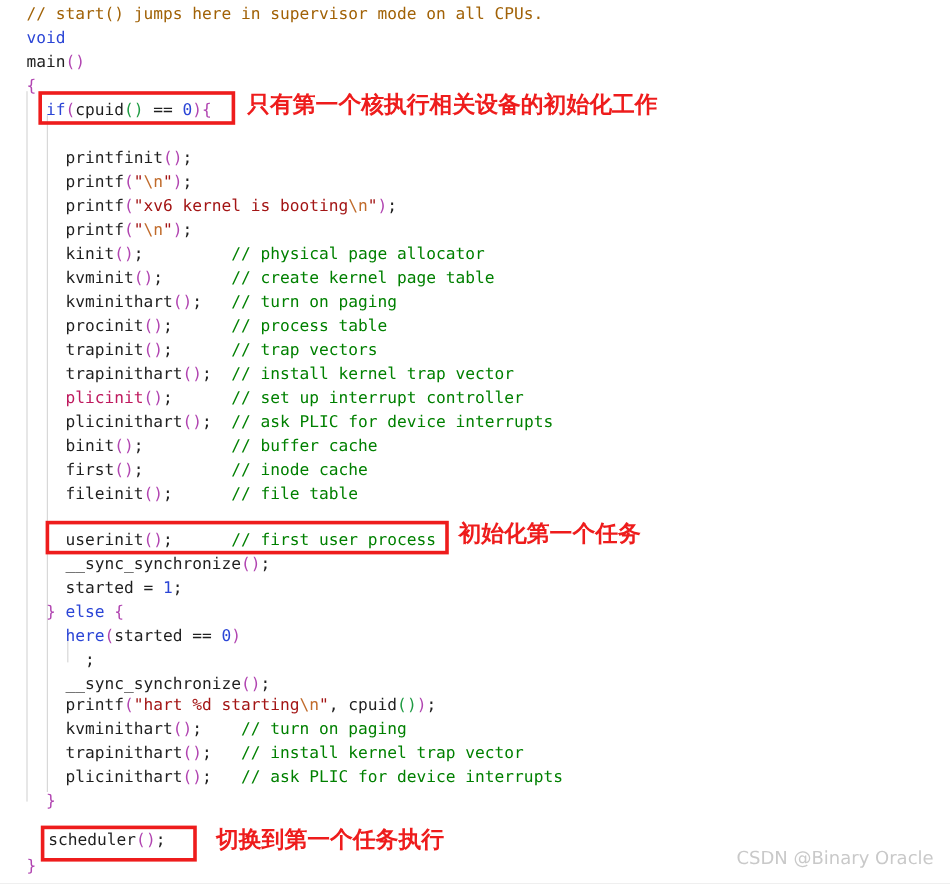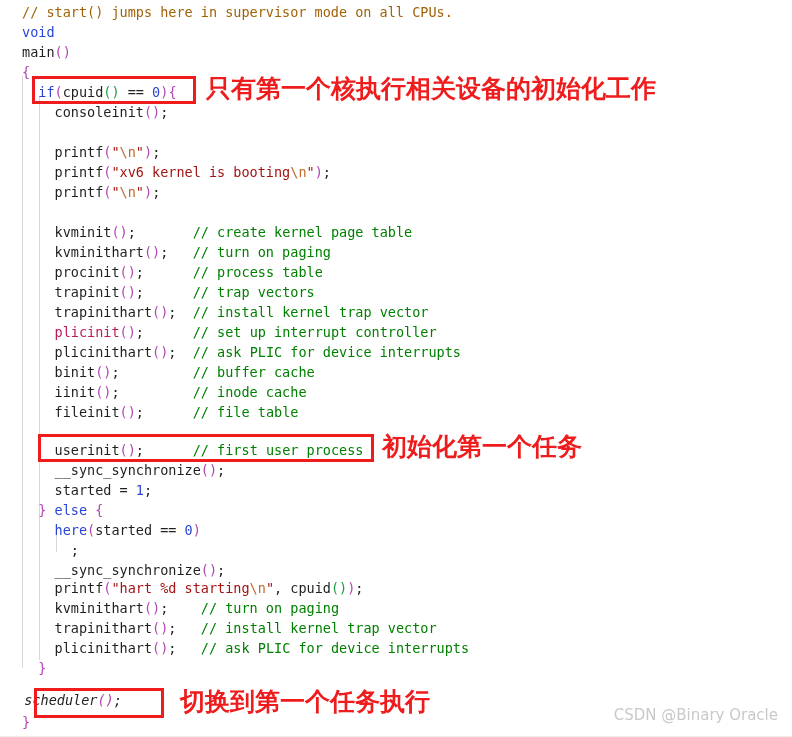--- a/index.html
+++ b/index.html
@@ -51,9 +51,9 @@
   .cn{
     position:absolute;
     color:#ee1c1c;
-    font-family:Liberation Sans, sans-serif;
+    font-family:Liberation Mono, monospace;
     font-weight:bold;
-    font-size:25px;
+    font-size:19px;
     line-height:19px;
     letter-spacing:0px;
     white-space:nowrap;

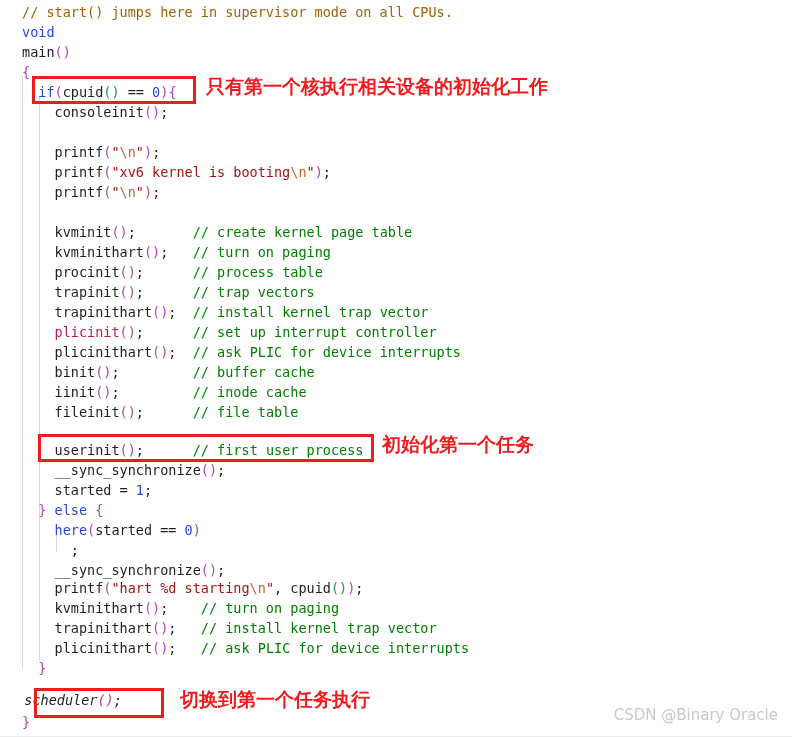--- a/index.html
+++ b/index.html
@@ -83,7 +83,6 @@
     <div class="code-line" style="top: 42px; left: 22px;"><span class="t-id" style="color:#1f1f1f">main</span><span style="color:#b145b1">(</span><span style="color:#b145b1">)</span></div>
     <div class="code-line" style="top: 62px; left: 22px;"><span style="color:#b145b1">{</span></div>
     <div class="code-line" style="top: 82px; left: 22px;">  <span class="t-kw" style="color:#2b45d6">if</span><span style="color:#b145b1">(</span><span class="t-id" style="color:#1f1f1f">cpuid</span><span style="color:#1f9b43">(</span><span style="color:#1f9b43">)</span> == <span class="t-num" style="color:#2b45d6">0</span><span style="color:#b145b1">)</span><span style="color:#b145b1">{</span></div>
-    <div class="code-line" style="top: 102px; left: 22px;">    <span class="t-id" style="color:#1f1f1f">consoleinit</span><span style="color:#b145b1">(</span><span style="color:#b145b1">)</span>;</div>
     <div class="code-line" style="top: 142px; left: 22px;">    <span class="t-id" style="color:#1f1f1f">printf</span><span style="color:#b145b1">(</span><span class="t-str" style="color:#a31515">"<span class="t-esc" style="color:#c06a2a">\n</span>"</span><span style="color:#b145b1">)</span>;</div>
     <div class="code-line" style="top: 162px; left: 22px;">    <span class="t-id" style="color:#1f1f1f">printf</span><span style="color:#b145b1">(</span><span class="t-str" style="color:#a31515">"xv6 kernel is booting<span class="t-esc" style="color:#c06a2a">\n</span>"</span><span style="color:#b145b1">)</span>;</div>
     <div class="code-line" style="top: 182px; left: 22px;">    <span class="t-id" style="color:#1f1f1f">printf</span><span style="color:#b145b1">(</span><span class="t-str" style="color:#a31515">"<span class="t-esc" style="color:#c06a2a">\n</span>"</span><span style="color:#b145b1">)</span>;</div>

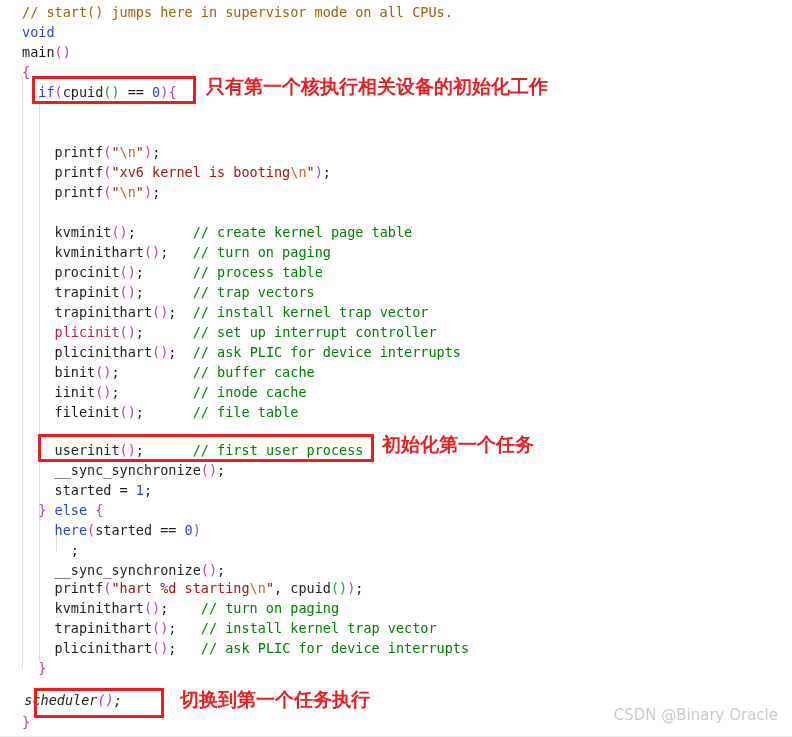--- a/index.html
+++ b/index.html
@@ -83,6 +83,7 @@
     <div class="code-line" style="top: 42px; left: 22px;"><span class="t-id" style="color:#1f1f1f">main</span><span style="color:#b145b1">(</span><span style="color:#b145b1">)</span></div>
     <div class="code-line" style="top: 62px; left: 22px;"><span style="color:#b145b1">{</span></div>
     <div class="code-line" style="top: 82px; left: 22px;">  <span class="t-kw" style="color:#2b45d6">if</span><span style="color:#b145b1">(</span><span class="t-id" style="color:#1f1f1f">cpuid</span><span style="color:#1f9b43">(</span><span style="color:#1f9b43">)</span> == <span class="t-num" style="color:#2b45d6">0</span><span style="color:#b145b1">)</span><span style="color:#b145b1">{</span></div>
+    <div class="code-line" style="top: 122px; left: 22px;">    <span class="t-id" style="color:#1f1f1f">printfinit</span><span style="color:#b145b1">(</span><span style="color:#b145b1">)</span>;</div>
     <div class="code-line" style="top: 142px; left: 22px;">    <span class="t-id" style="color:#1f1f1f">printf</span><span style="color:#b145b1">(</span><span class="t-str" style="color:#a31515">"<span class="t-esc" style="color:#c06a2a">\n</span>"</span><span style="color:#b145b1">)</span>;</div>
     <div class="code-line" style="top: 162px; left: 22px;">    <span class="t-id" style="color:#1f1f1f">printf</span><span style="color:#b145b1">(</span><span class="t-str" style="color:#a31515">"xv6 kernel is booting<span class="t-esc" style="color:#c06a2a">\n</span>"</span><span style="color:#b145b1">)</span>;</div>
     <div class="code-line" style="top: 182px; left: 22px;">    <span class="t-id" style="color:#1f1f1f">printf</span><span style="color:#b145b1">(</span><span class="t-str" style="color:#a31515">"<span class="t-esc" style="color:#c06a2a">\n</span>"</span><span style="color:#b145b1">)</span>;</div>

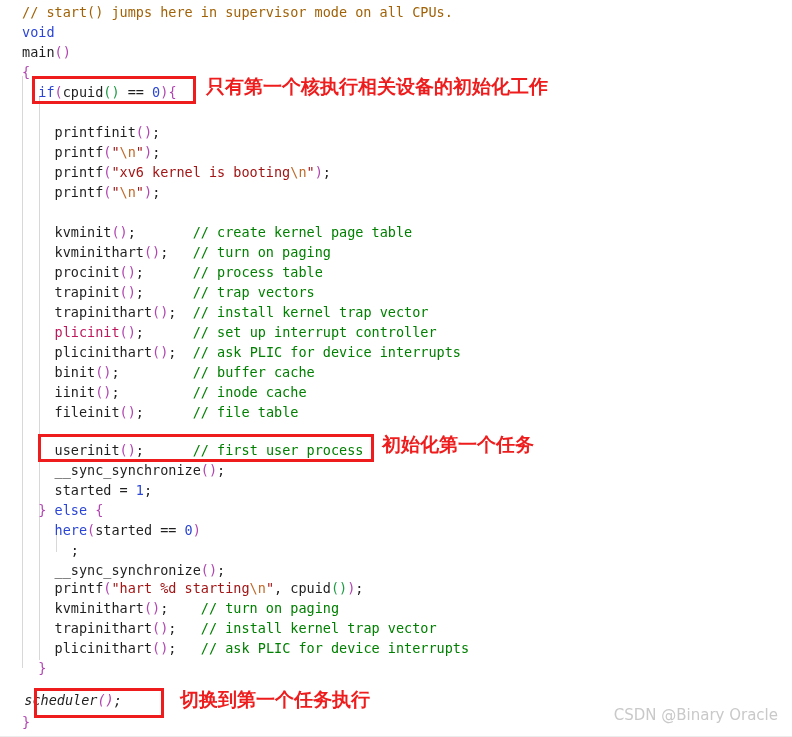--- a/index.html
+++ b/index.html
@@ -87,6 +87,7 @@
     <div class="code-line" style="top: 142px; left: 22px;">    <span class="t-id" style="color:#1f1f1f">printf</span><span style="color:#b145b1">(</span><span class="t-str" style="color:#a31515">"<span class="t-esc" style="color:#c06a2a">\n</span>"</span><span style="color:#b145b1">)</span>;</div>
     <div class="code-line" style="top: 162px; left: 22px;">    <span class="t-id" style="color:#1f1f1f">printf</span><span style="color:#b145b1">(</span><span class="t-str" style="color:#a31515">"xv6 kernel is booting<span class="t-esc" style="color:#c06a2a">\n</span>"</span><span style="color:#b145b1">)</span>;</div>
     <div class="code-line" style="top: 182px; left: 22px;">    <span class="t-id" style="color:#1f1f1f">printf</span><span style="color:#b145b1">(</span><span class="t-str" style="color:#a31515">"<span class="t-esc" style="color:#c06a2a">\n</span>"</span><span style="color:#b145b1">)</span>;</div>
+    <div class="code-line" style="top: 202px; left: 22px;">    <span class="t-id" style="color:#1f1f1f">kinit</span><span style="color:#b145b1">(</span><span style="color:#b145b1">)</span>;         <span class="t-com" style="color:#008000">// physical page allocator</span></div>
     <div class="code-line" style="top: 222px; left: 22px;">    <span class="t-id" style="color:#1f1f1f">kvminit</span><span style="color:#b145b1">(</span><span style="color:#b145b1">)</span>;       <span class="t-com" style="color:#008000">// create kernel page table</span></div>
     <div class="code-line" style="top: 242px; left: 22px;">    <span class="t-id" style="color:#1f1f1f">kvminithart</span><span style="color:#b145b1">(</span><span style="color:#b145b1">)</span>;   <span class="t-com" style="color:#008000">// turn on paging</span></div>
     <div class="code-line" style="top: 262px; left: 22px;">    <span class="t-id" style="color:#1f1f1f">procinit</span><span style="color:#b145b1">(</span><span style="color:#b145b1">)</span>;      <span class="t-com" style="color:#008000">// process table</span></div>

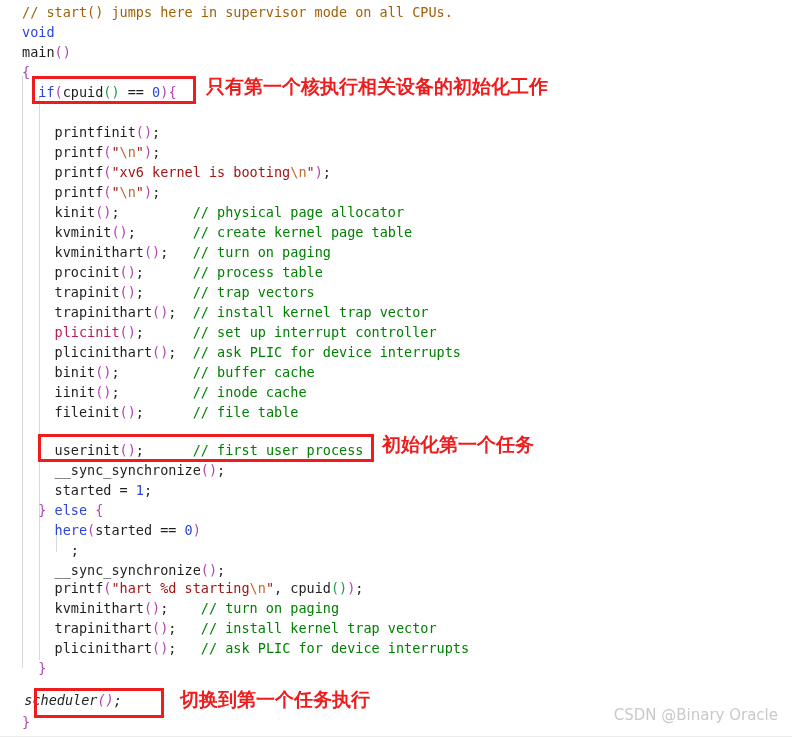--- a/index.html
+++ b/index.html
@@ -96,7 +96,7 @@
     <div class="code-line" style="top: 322px; left: 22px;">    <span class="t-id" style="color:#be185d">plicinit</span><span style="color:#b145b1">(</span><span style="color:#b145b1">)</span>;      <span class="t-com" style="color:#008000">// set up interrupt controller</span></div>
     <div class="code-line" style="top: 342px; left: 22px;">    <span class="t-id" style="color:#1f1f1f">plicinithart</span><span style="color:#b145b1">(</span><span style="color:#b145b1">)</span>;  <span class="t-com" style="color:#008000">// ask PLIC for device interrupts</span></div>
     <div class="code-line" style="top: 362px; left: 22px;">    <span class="t-id" style="color:#1f1f1f">binit</span><span style="color:#b145b1">(</span><span style="color:#b145b1">)</span>;         <span class="t-com" style="color:#008000">// buffer cache</span></div>
-    <div class="code-line" style="top: 382px; left: 22px;">    <span class="t-id" style="color:#1f1f1f">iinit</span><span style="color:#b145b1">(</span><span style="color:#b145b1">)</span>;         <span class="t-com" style="color:#008000">// inode cache</span></div>
+    <div class="code-line" style="top: 382px; left: 22px;">    <span class="t-id" style="color:#1f1f1f">first</span><span style="color:#b145b1">(</span><span style="color:#b145b1">)</span>;         <span class="t-com" style="color:#008000">// inode cache</span></div>
     <div class="code-line" style="top: 402px; left: 22px;">    <span class="t-id" style="color:#1f1f1f">fileinit</span><span style="color:#b145b1">(</span><span style="color:#b145b1">)</span>;      <span class="t-com" style="color:#008000">// file table</span></div>
     <div class="code-line" style="top: 440px; left: 22px;">    <span class="t-id" style="color:#1f1f1f">userinit</span><span style="color:#b145b1">(</span><span style="color:#b145b1">)</span>;      <span class="t-com" style="color:#008000">// first user process</span></div>
     <div class="code-line" style="top: 460px; left: 22px;">    <span class="t-id" style="color:#1f1f1f">__sync_synchronize</span><span style="color:#b145b1">(</span><span style="color:#b145b1">)</span>;</div>

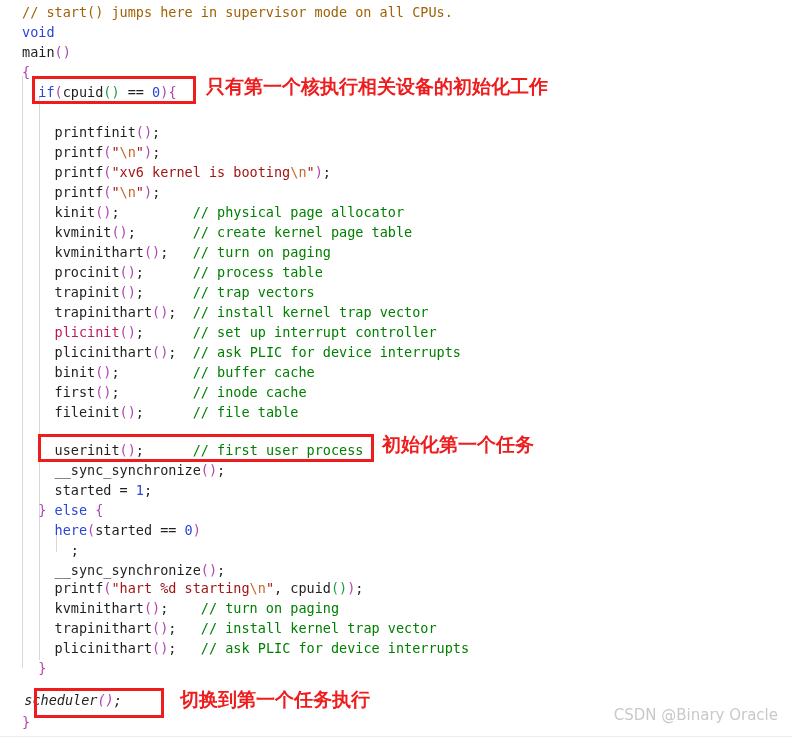--- a/index.html
+++ b/index.html
@@ -110,7 +110,7 @@
     <div class="code-line" style="top: 618px; left: 22px;">    <span class="t-id" style="color:#1f1f1f">trapinithart</span><span style="color:#b145b1">(</span><span style="color:#b145b1">)</span>;   <span class="t-com" style="color:#008000">// install kernel trap vector</span></div>
     <div class="code-line" style="top: 638px; left: 22px;">    <span class="t-id" style="color:#1f1f1f">plicinithart</span><span style="color:#b145b1">(</span><span style="color:#b145b1">)</span>;   <span class="t-com" style="color:#008000">// ask PLIC for device interrupts</span></div>
     <div class="code-line" style="top: 658px; left: 22px;">  <span style="color:#b145b1">}</span></div>
-    <div class="code-line" style="top: 690px; left: 8px; font-style: italic;">  <span class="t-id" style="color:#1f1f1f">scheduler</span><span style="color:#b145b1">(</span><span style="color:#b145b1">)</span>;</div>
+    <div class="code-line" style="top: 690px; left: 24px;">  <span class="t-id" style="color:#1f1f1f">scheduler</span><span style="color:#b145b1">(</span><span style="color:#b145b1">)</span>;</div>
     <div class="code-line" style="top: 712px; left: 22px;"><span style="color:#b145b1">}</span></div>
     <div class="redbox" style="left: 32px; top: 76px; width: 164px; height: 28px; border-color: rgb(238, 28, 28);"></div>
     <div class="redbox" style="left: 38px; top: 434px; width: 336px; height: 28px; border-color: rgb(238, 28, 28);"></div>

